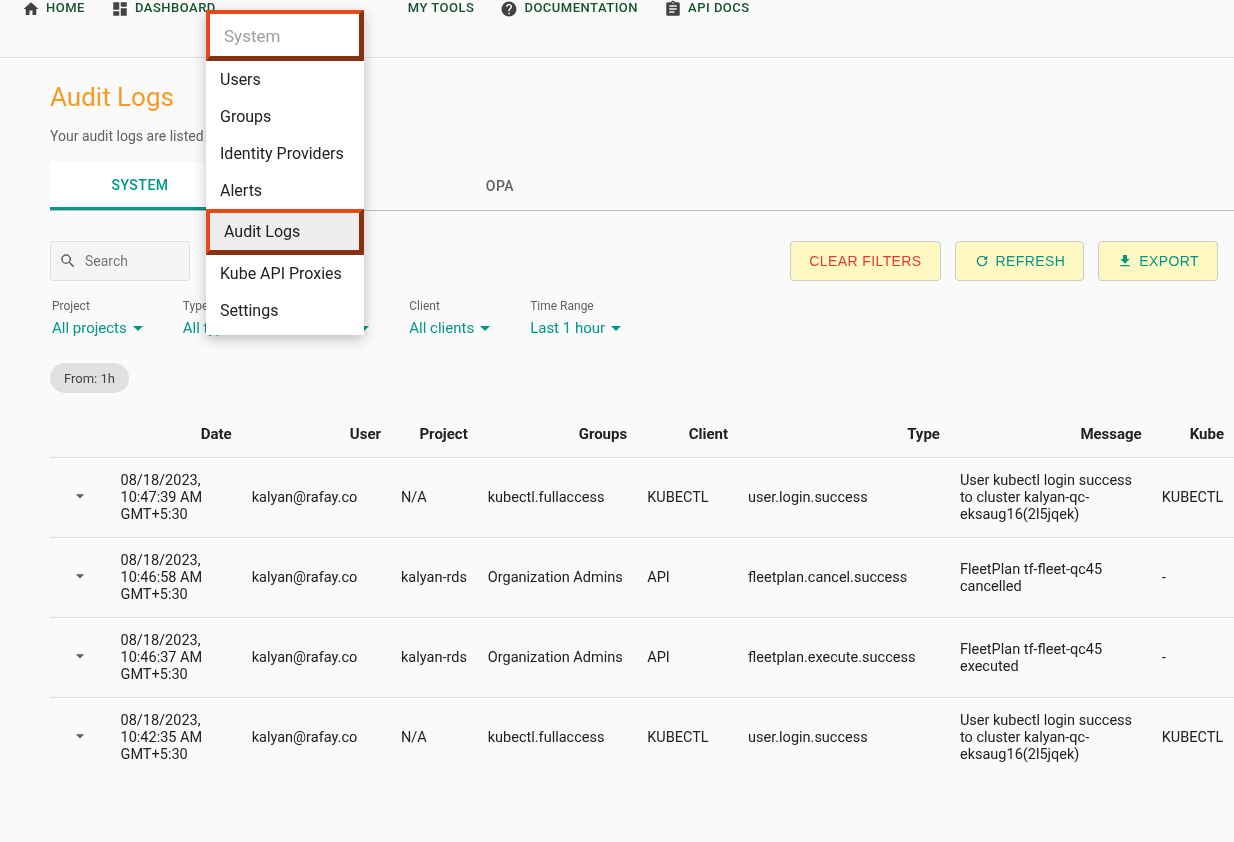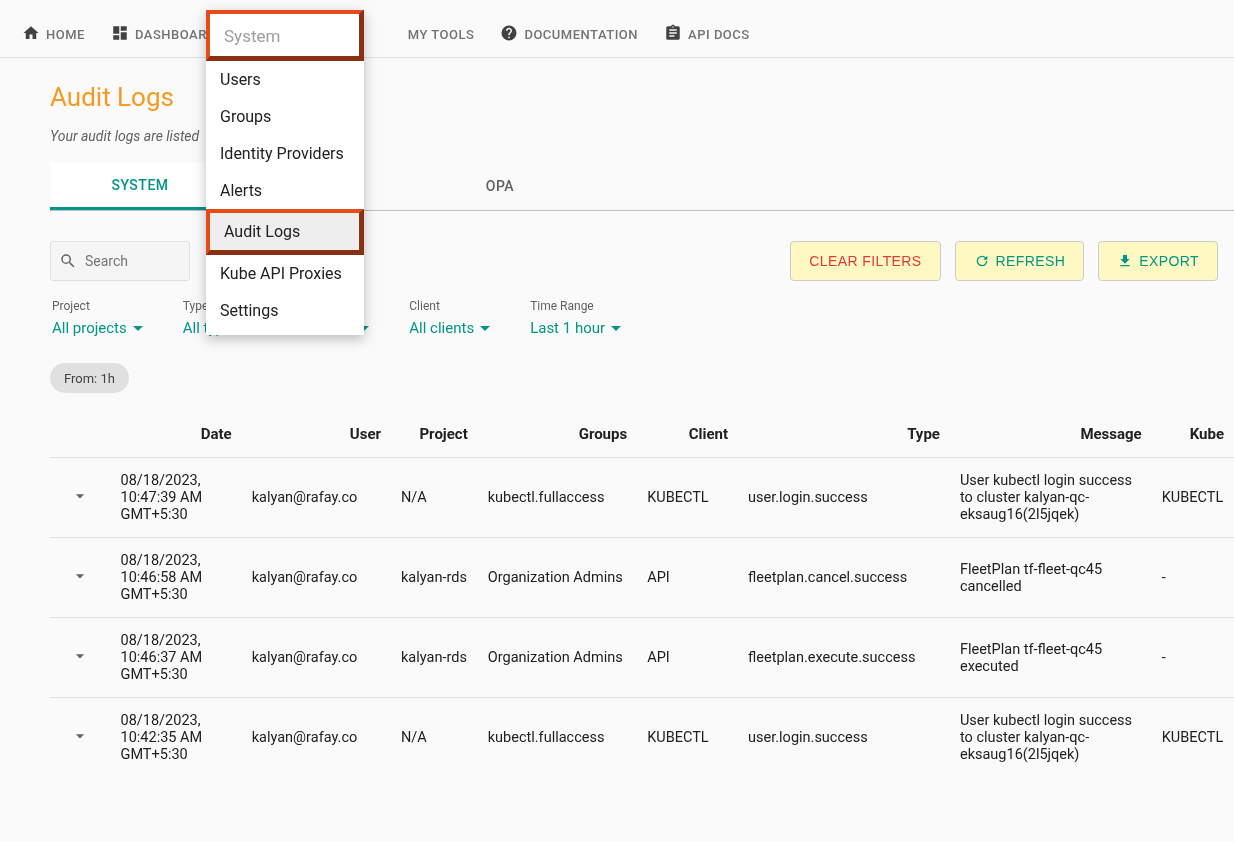--- a/index.html
+++ b/index.html
@@ -5,7 +5,7 @@
   * { box-sizing: border-box; margin: 0; padding: 0; }
   body { font-family: Roboto, "Helvetica Neue", Arial, sans-serif; font-size: 14px; color: #212121; background: #fafafa; width: 1234px; }
   .topbar { height: 58px; border-bottom: 1px solid #e0e0e0; display: flex; align-items: center; padding: 0 12px; gap: 6px; position: relative; background: #fafafa; }
-  .top-item { display: inline-flex; align-items: flex-end; gap: 6px; padding: 16px 10px; height: 58px; font-size: 13px; font-weight: 500; letter-spacing: 0.5px; color: #737373; cursor: pointer; }
+  .top-item { display: inline-flex; align-items: flex-start; gap: 6px; padding: 0 10px; height: 58px; font-size: 13px; font-weight: 500; letter-spacing: 0.5px; color: #14532d; cursor: pointer; }
   .top-item svg { width: 18px; height: 18px; fill: #424242; }
   .dropdown { position: absolute; top: 10px; left: 206px; width: 158px; background: #fff; box-shadow: 0 4px 12px rgba(0,0,0,0.25); z-index: 10; padding-bottom: 6px; }
   .dropdown .dd-title { padding: 12px 14px 10px; color: #9e9e9e; font-size: 17px; font-weight: 400; }

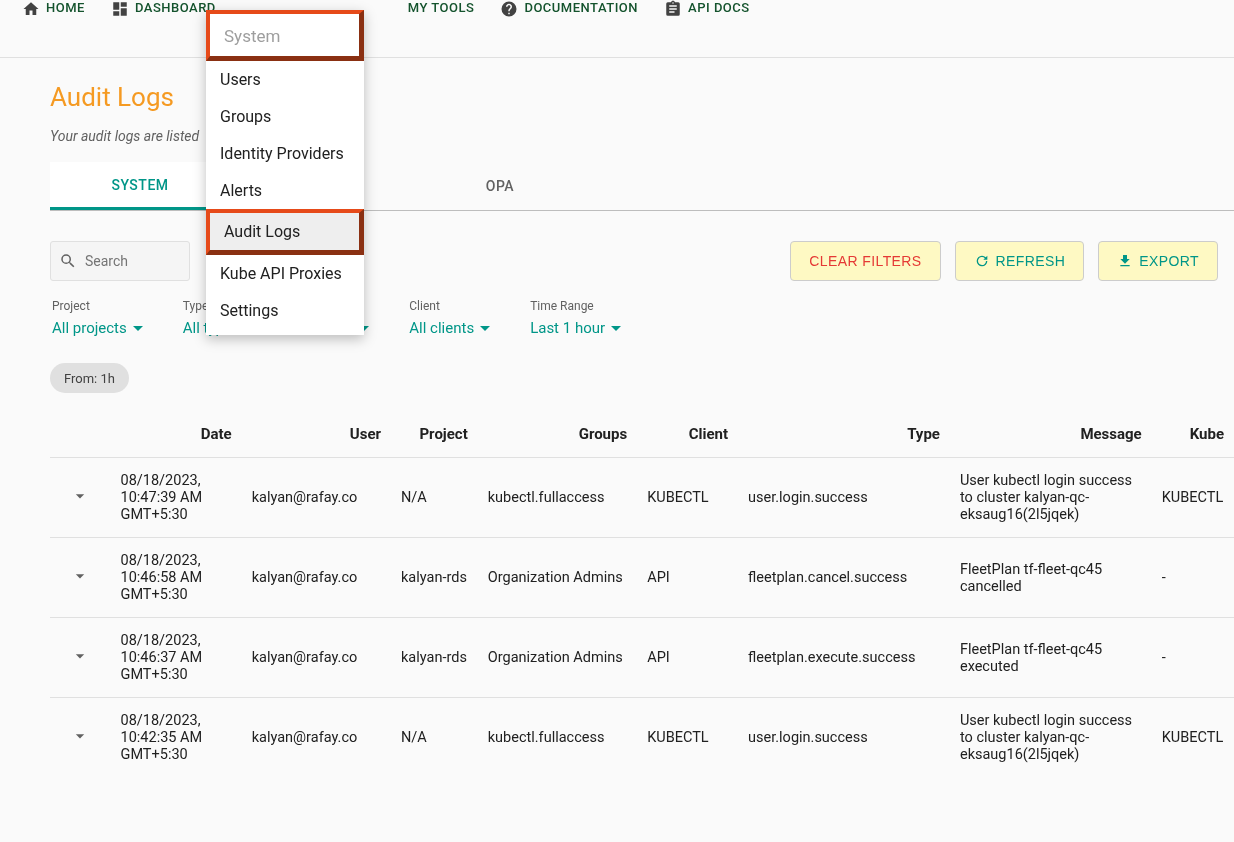--- a/index.html
+++ b/index.html
@@ -14,7 +14,7 @@
   .highlight-box { border-top: 4px solid #e64a19; border-left: 4px solid #e64a19; border-right: 5px solid #8a3012; border-bottom: 5px solid #8a3012; }
   .page { padding: 24px 0 0 50px; }
   .page-title { font-size: 26px; color: #f59a22; font-weight: 400; margin-bottom: 16px; }
-  .page-sub { font-style: italic; color: #616161; font-size: 14px; margin-bottom: 18px; }
+  .page-sub { color: #616161; font-size: 14px; margin-bottom: 18px; }
   .tabs { display: flex; border-bottom: 1px solid #bdbdbd; }
   .tab { width: 180px; height: 48px; display: flex; align-items: center; justify-content: center; font-size: 14px; font-weight: 500; letter-spacing: 0.5px; color: #616161; cursor: pointer; }
   .tab.active { color: #009688; border-bottom: 3px solid #009688; background: #fff; }

